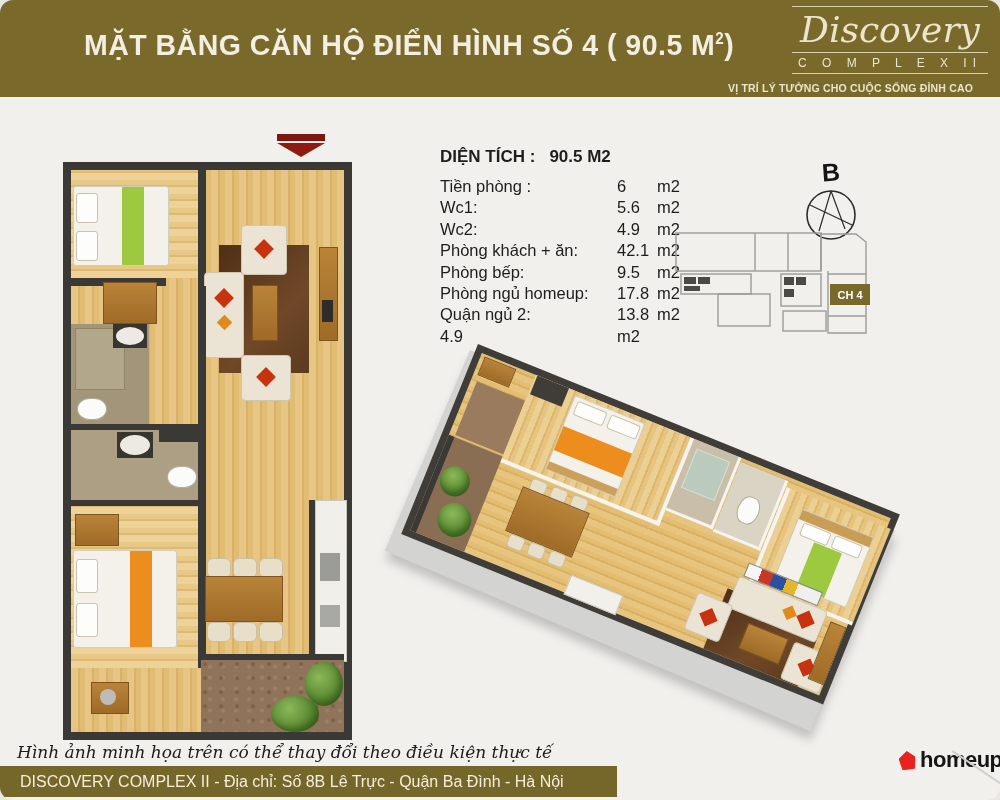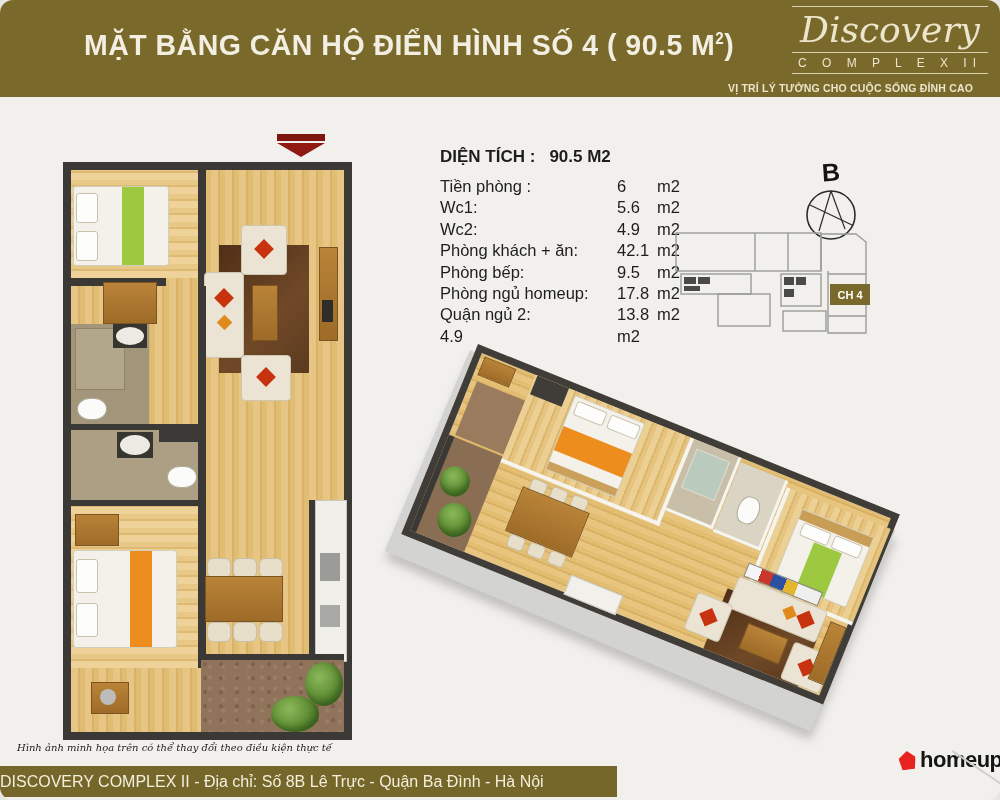--- a/index.html
+++ b/index.html
@@ -77,7 +77,7 @@
 
   
   .disclaimer{position:absolute;left:17px;top:742px;font-family:"DejaVu Serif",serif;
-              font-style:italic;font-size:10px;color:#1c1c1c;}
+              font-style:italic;font-size:17px;color:#1c1c1c;}
   .addressbar{position:absolute;left:0;top:766px;width:617px;height:31px;background:#75662a;}
   .addressbar span{display:block;line-height:31px;font-size:16px;color:#f4efdc;white-space:nowrap;}
   .homeup{position:absolute;left:899px;top:747px;display:flex;align-items:center;gap:4px;}

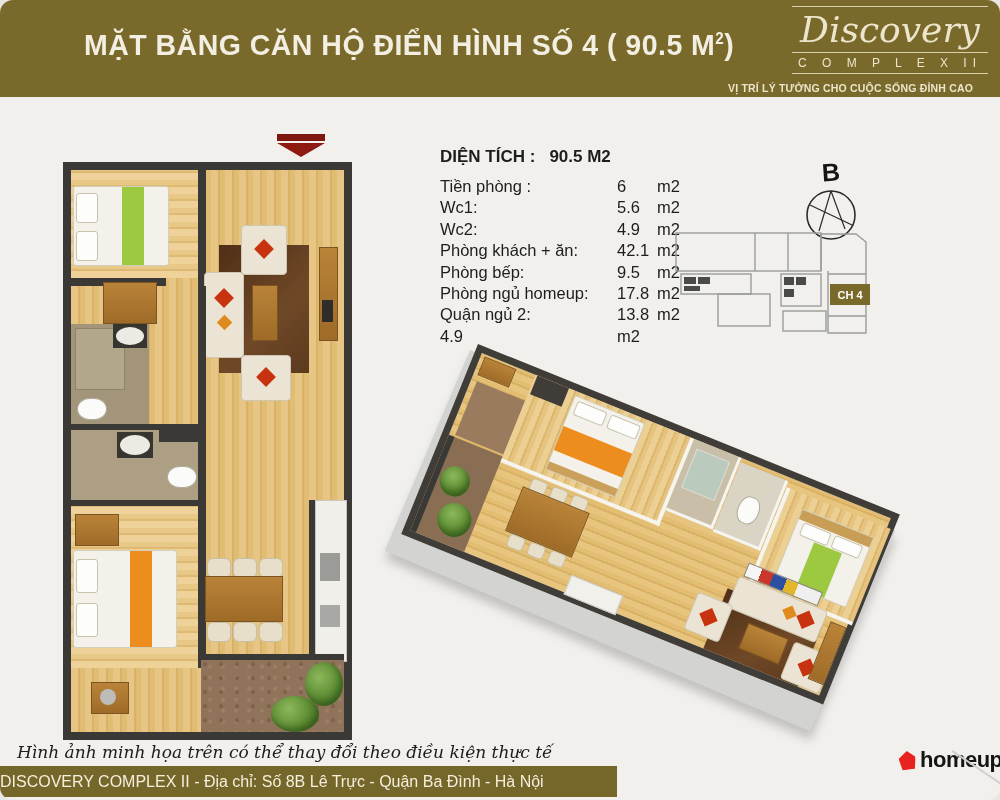--- a/index.html
+++ b/index.html
@@ -79,7 +79,7 @@
   .disclaimer{position:absolute;left:17px;top:742px;font-family:"DejaVu Serif",serif;
               font-style:italic;font-size:17px;color:#1c1c1c;}
   .addressbar{position:absolute;left:0;top:766px;width:617px;height:31px;background:#75662a;}
-  .addressbar span{display:block;line-height:31px;font-size:16px;color:#f4efdc;white-space:nowrap;}
+  .addressbar span{display:block;padding-left:20px;line-height:31px;font-size:16px;color:#f4efdc;white-space:nowrap;}
   .homeup{position:absolute;left:899px;top:747px;display:flex;align-items:center;gap:4px;}
   .homeup-icon{width:17px;height:19px;background:#e8231f;transform:rotate(-10deg);
                clip-path:polygon(55% 0,100% 38%,84% 100%,12% 96%,0 34%);}

